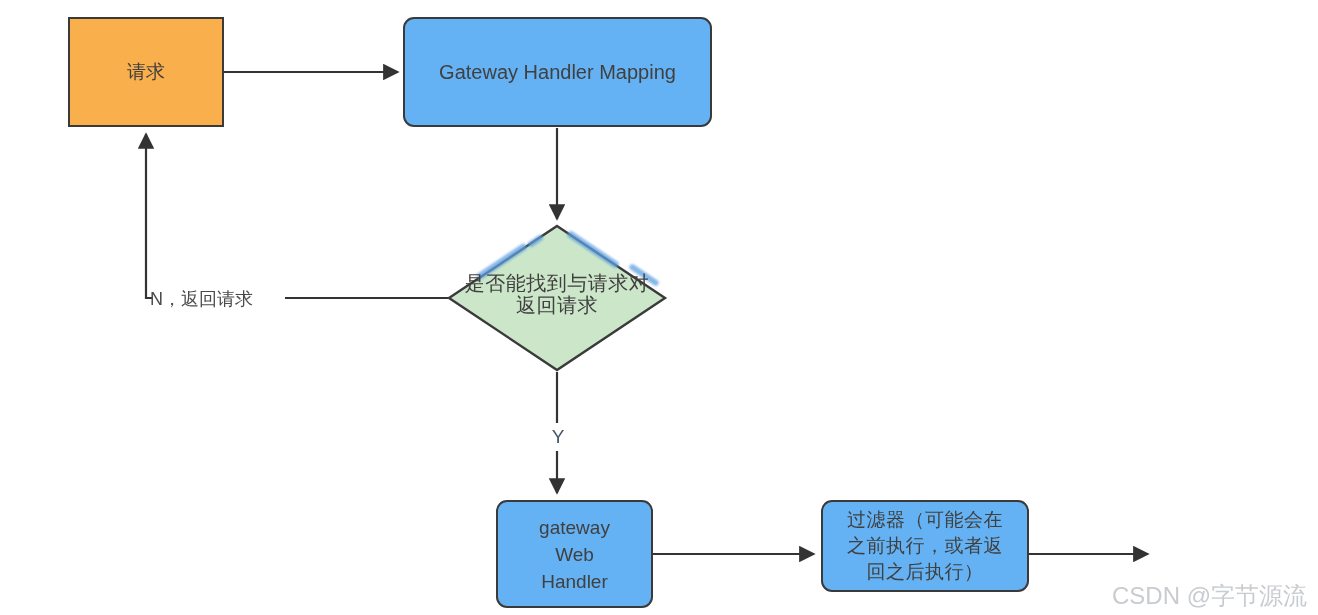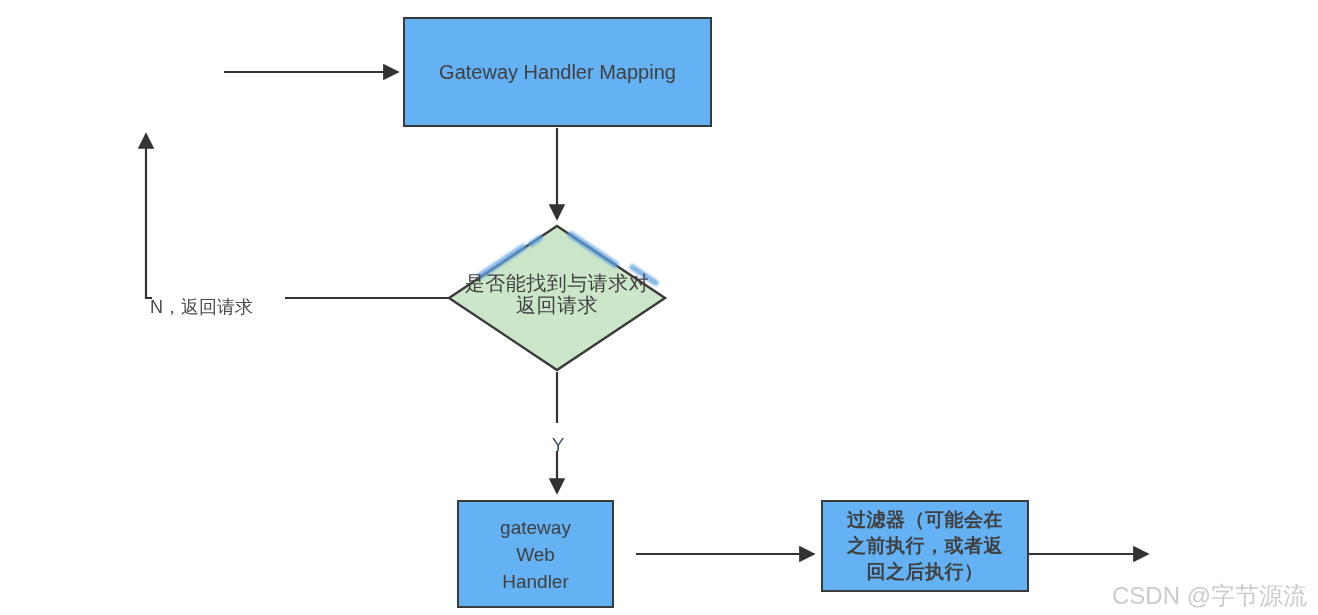--- a/index.html
+++ b/index.html
@@ -119,6 +119,7 @@
     <polygon points="557,226 665,298 557,370 449,298" fill="#cbe6c8" stroke="#3a3a3a" stroke-width="2.4"></polygon>
   </svg>
 
+  <div class="node orange node-request">请求</div>
 
   <div class="node blue node-ghm">Gateway Handler Mapping</div>
 

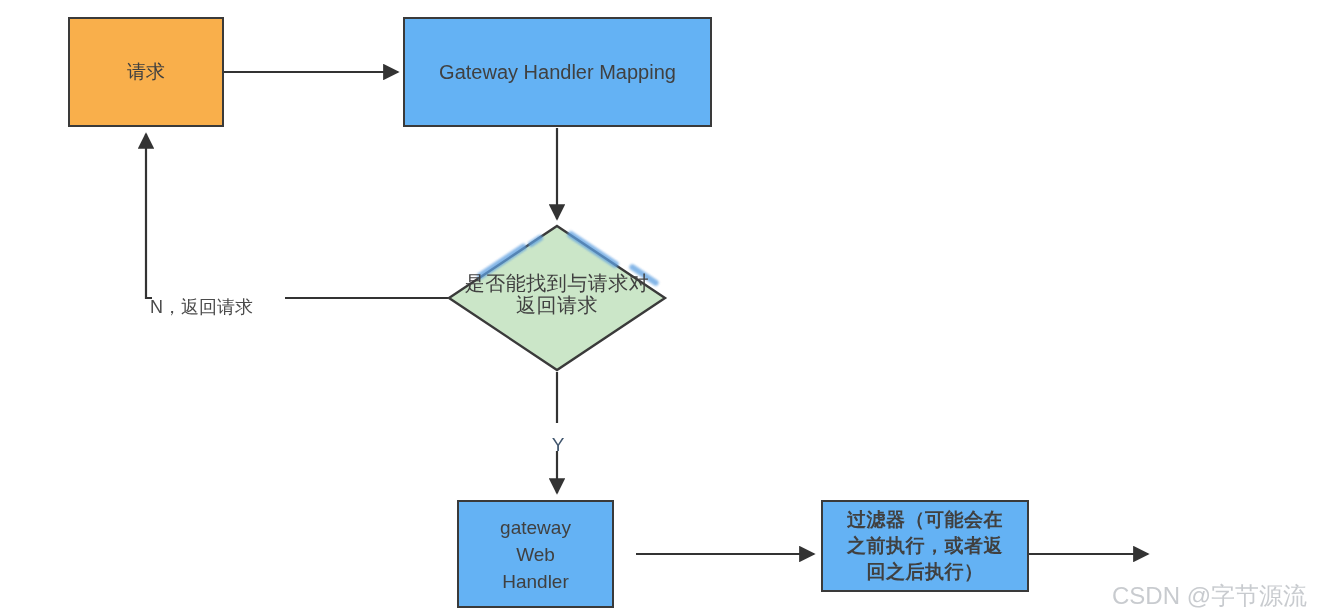--- a/index.html
+++ b/index.html
@@ -30,7 +30,7 @@
     z-index: 2;
   }
   .node.orange { background: #f9af4b; }
-  .node.blue   { background: #64b2f4; }
+  .node.blue   { background: #64b2f4; border-radius: 11px; }
 
   .node-request   { left: 68px;  top: 17px;  width: 156px; height: 110px; font-size: 19px; }
   .node-ghm       { left: 403px; top: 17px;  width: 309px; height: 110px; font-size: 20px; }

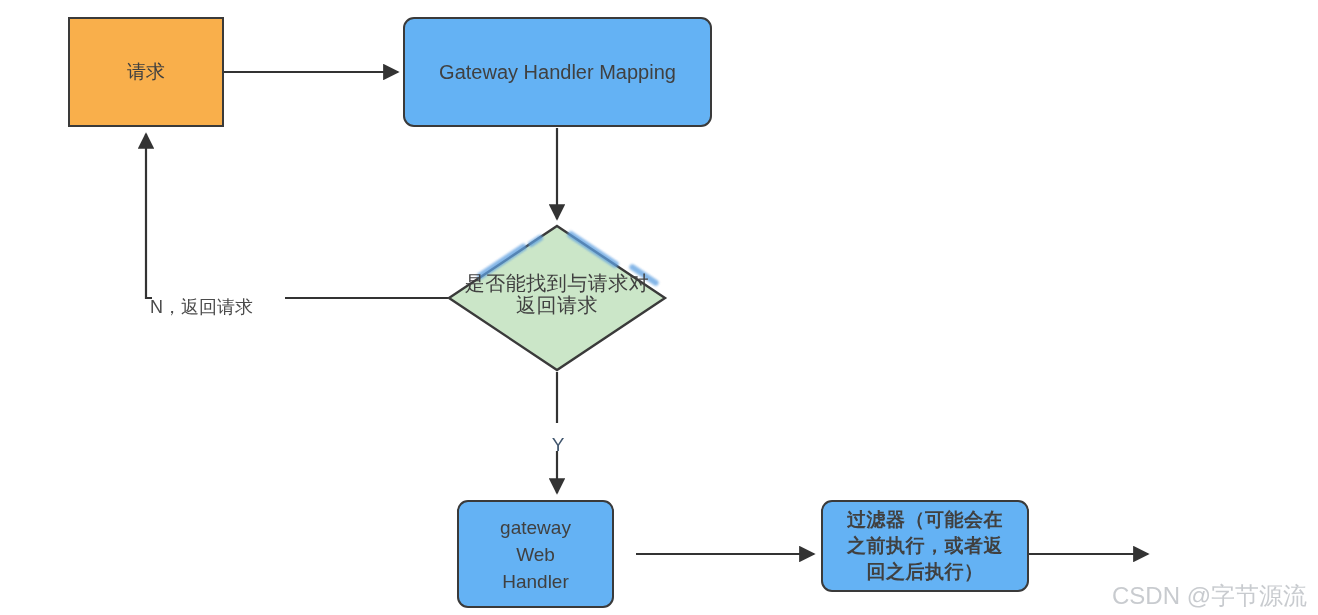--- a/index.html
+++ b/index.html
@@ -55,7 +55,6 @@
     font-size: 18px;
     z-index: 3;
     white-space: nowrap;
-    margin-top: 8px;
   }
   .label-no { left: 150px; top: 287px; }
   .label-yes {

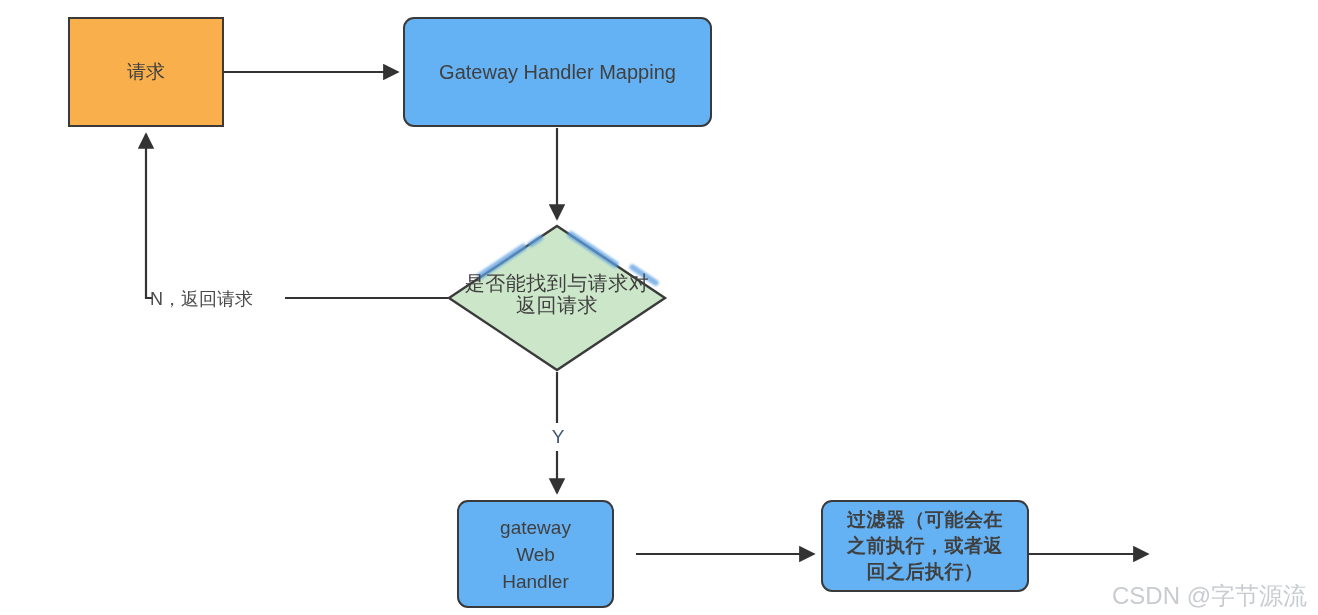--- a/index.html
+++ b/index.html
@@ -34,7 +34,7 @@
 
   .node-request   { left: 68px;  top: 17px;  width: 156px; height: 110px; font-size: 19px; }
   .node-ghm       { left: 403px; top: 17px;  width: 309px; height: 110px; font-size: 20px; }
-  .node-gwh       { left: 457px; top: 500px; width: 157px; height: 108px; font-size: 19px; line-height: 27px; }
+  .node-gwh       { left: 496px; top: 500px; width: 157px; height: 108px; font-size: 19px; line-height: 27px; }
   .node-filter    { left: 821px; top: 500px; width: 208px; height: 92px; font-size: 19px; line-height: 26px; letter-spacing: 0.5px; font-weight: bold; }
   .node-business  { left: 1155px; top: 500px; width: 152px; height: 110px; font-size: 17px; line-height: 25px; }
 

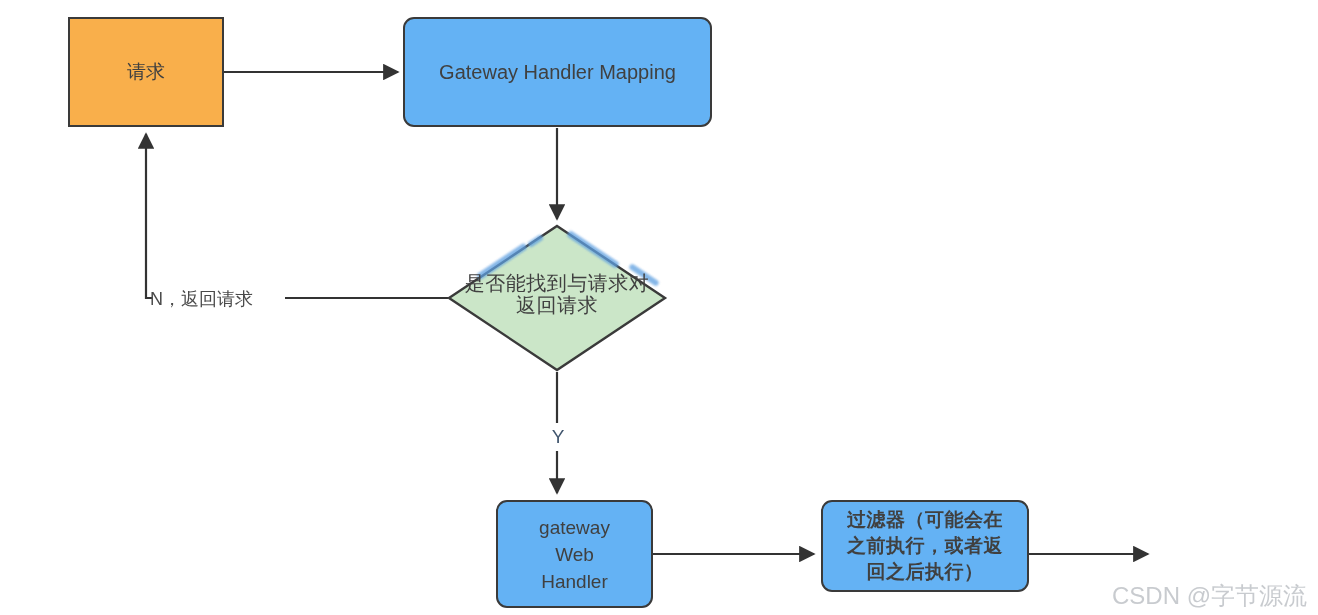--- a/index.html
+++ b/index.html
@@ -35,7 +35,7 @@
   .node-request   { left: 68px;  top: 17px;  width: 156px; height: 110px; font-size: 19px; }
   .node-ghm       { left: 403px; top: 17px;  width: 309px; height: 110px; font-size: 20px; }
   .node-gwh       { left: 496px; top: 500px; width: 157px; height: 108px; font-size: 19px; line-height: 27px; }
-  .node-filter    { left: 821px; top: 500px; width: 208px; height: 92px; font-size: 19px; line-height: 26px; letter-spacing: 0.5px; font-weight: bold; }
+  .node-filter    { left: 821px; top: 500px; width: 208px; height: 92px; font-size: 19px; line-height: 26px; letter-spacing: 0.5px; }
   .node-business  { left: 1155px; top: 500px; width: 152px; height: 110px; font-size: 17px; line-height: 25px; }
 
   .diamond-label {

